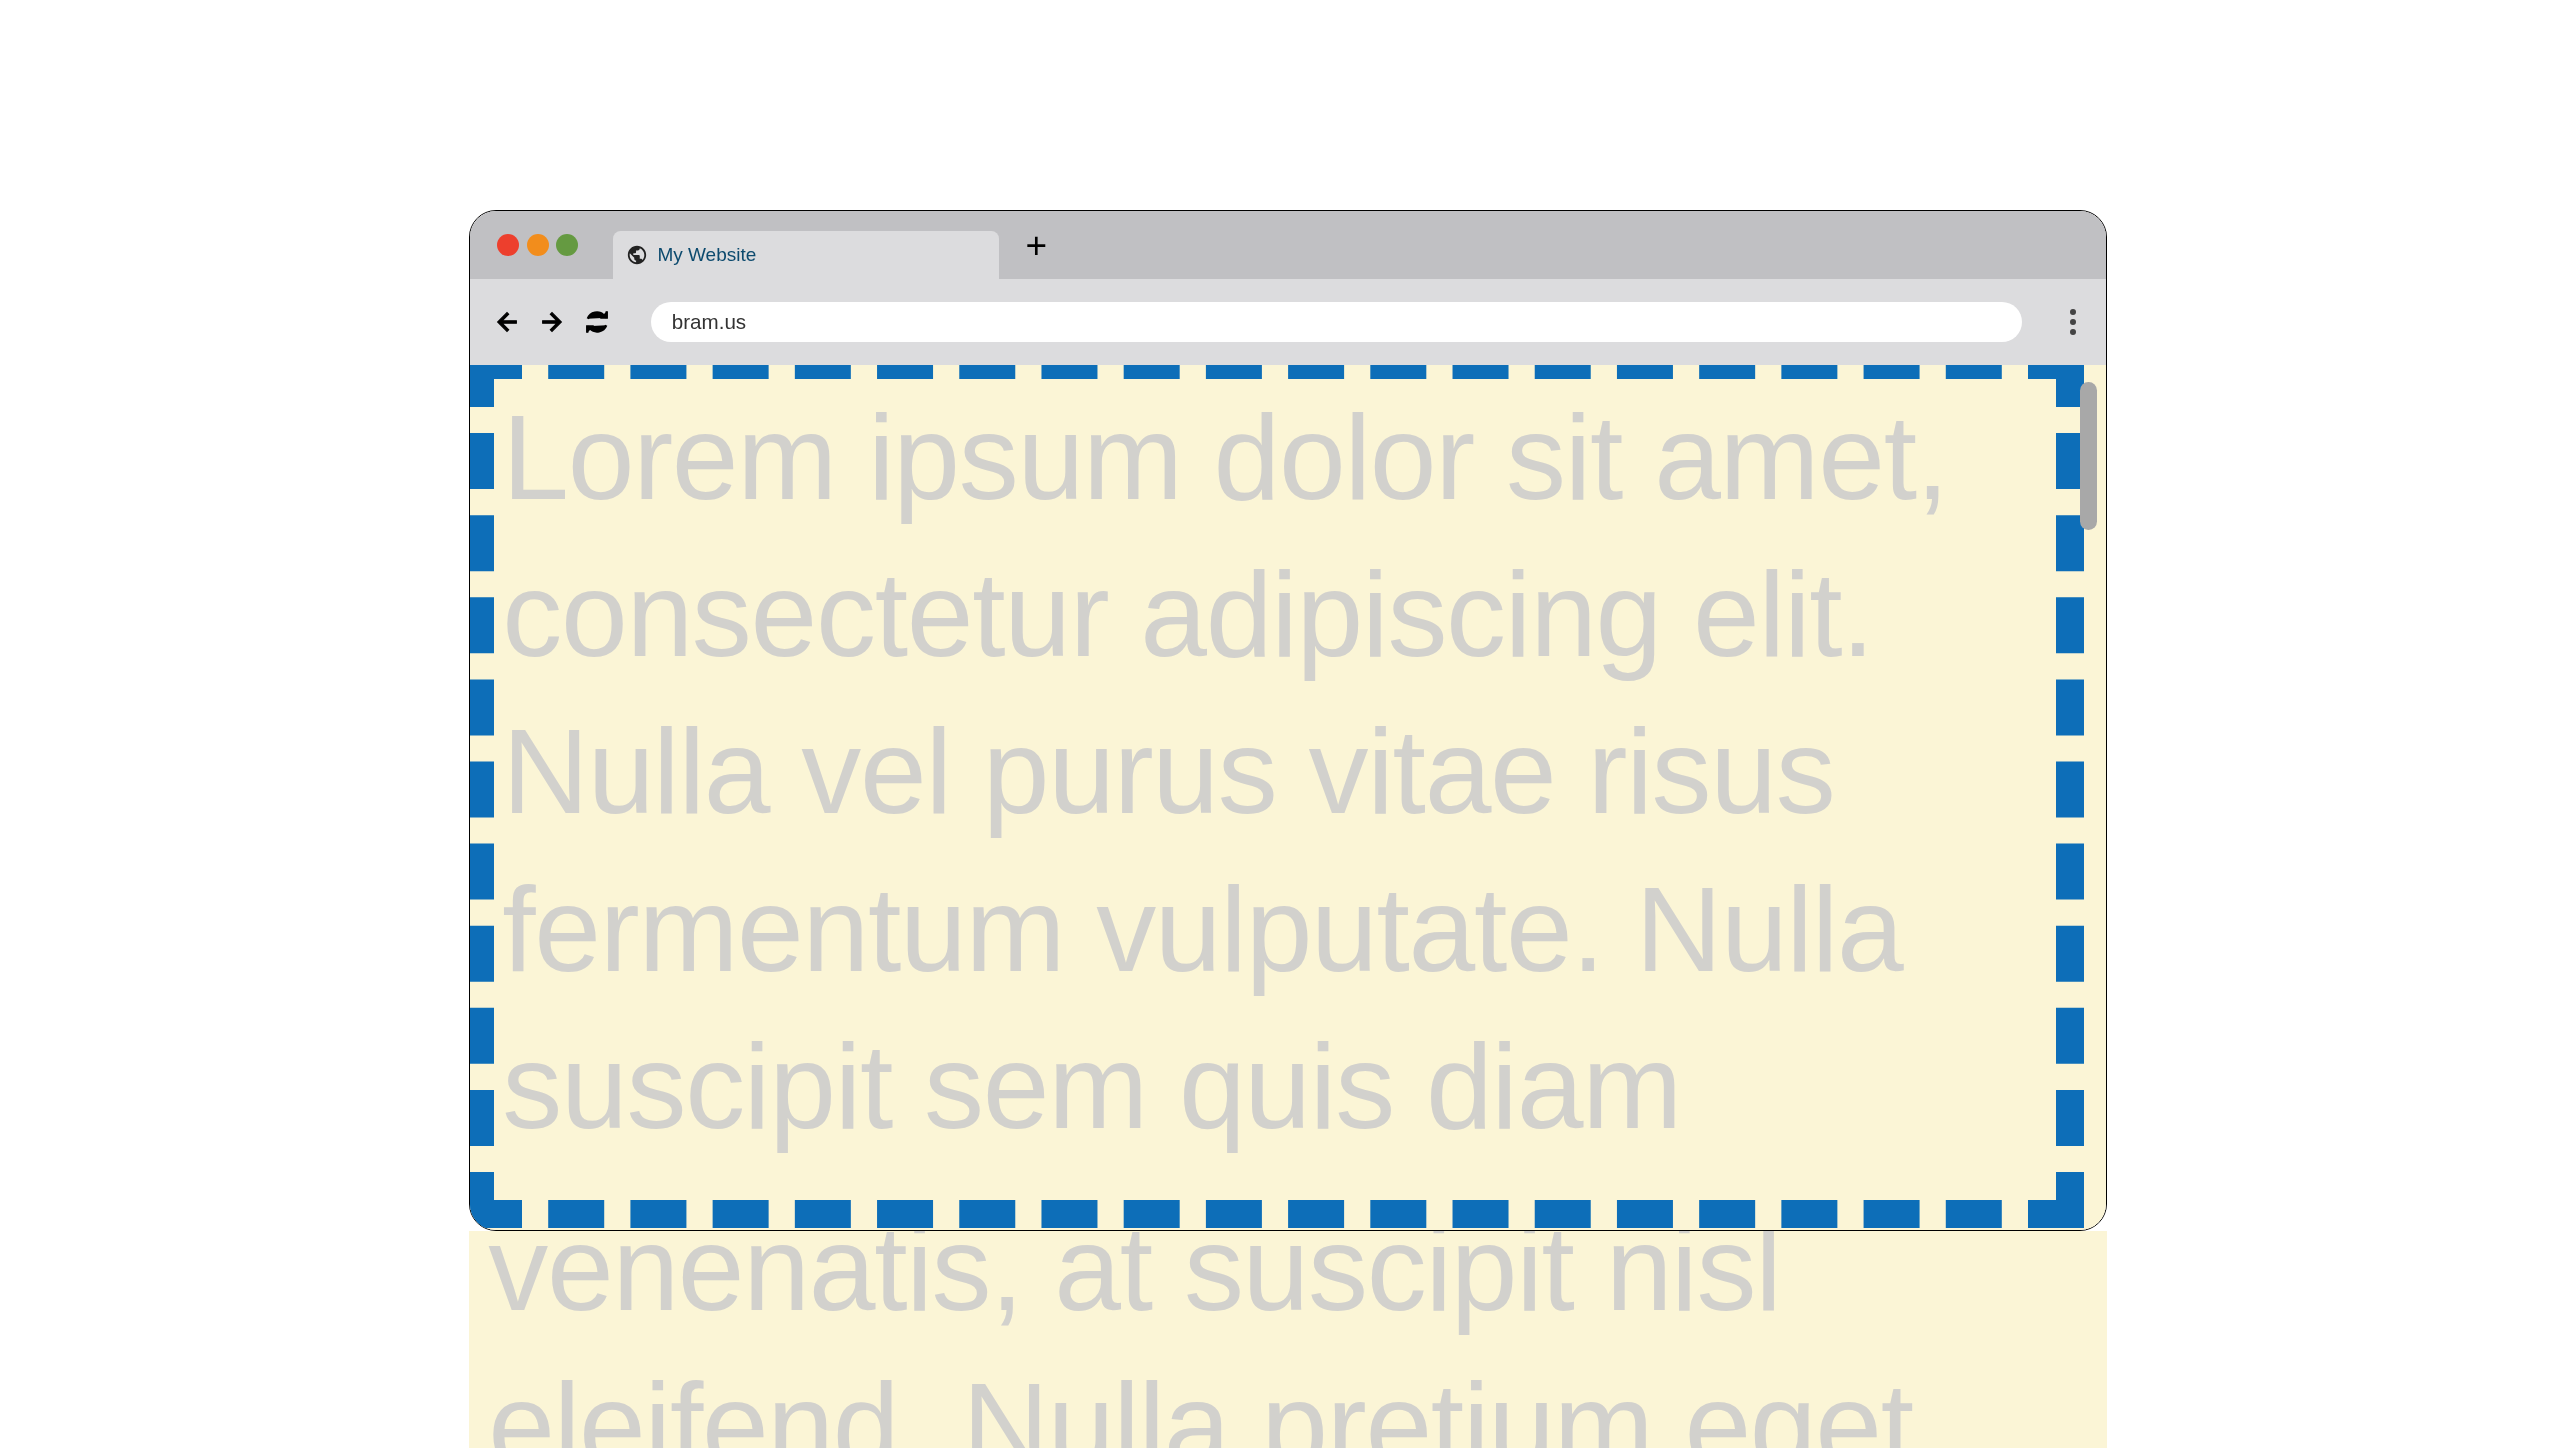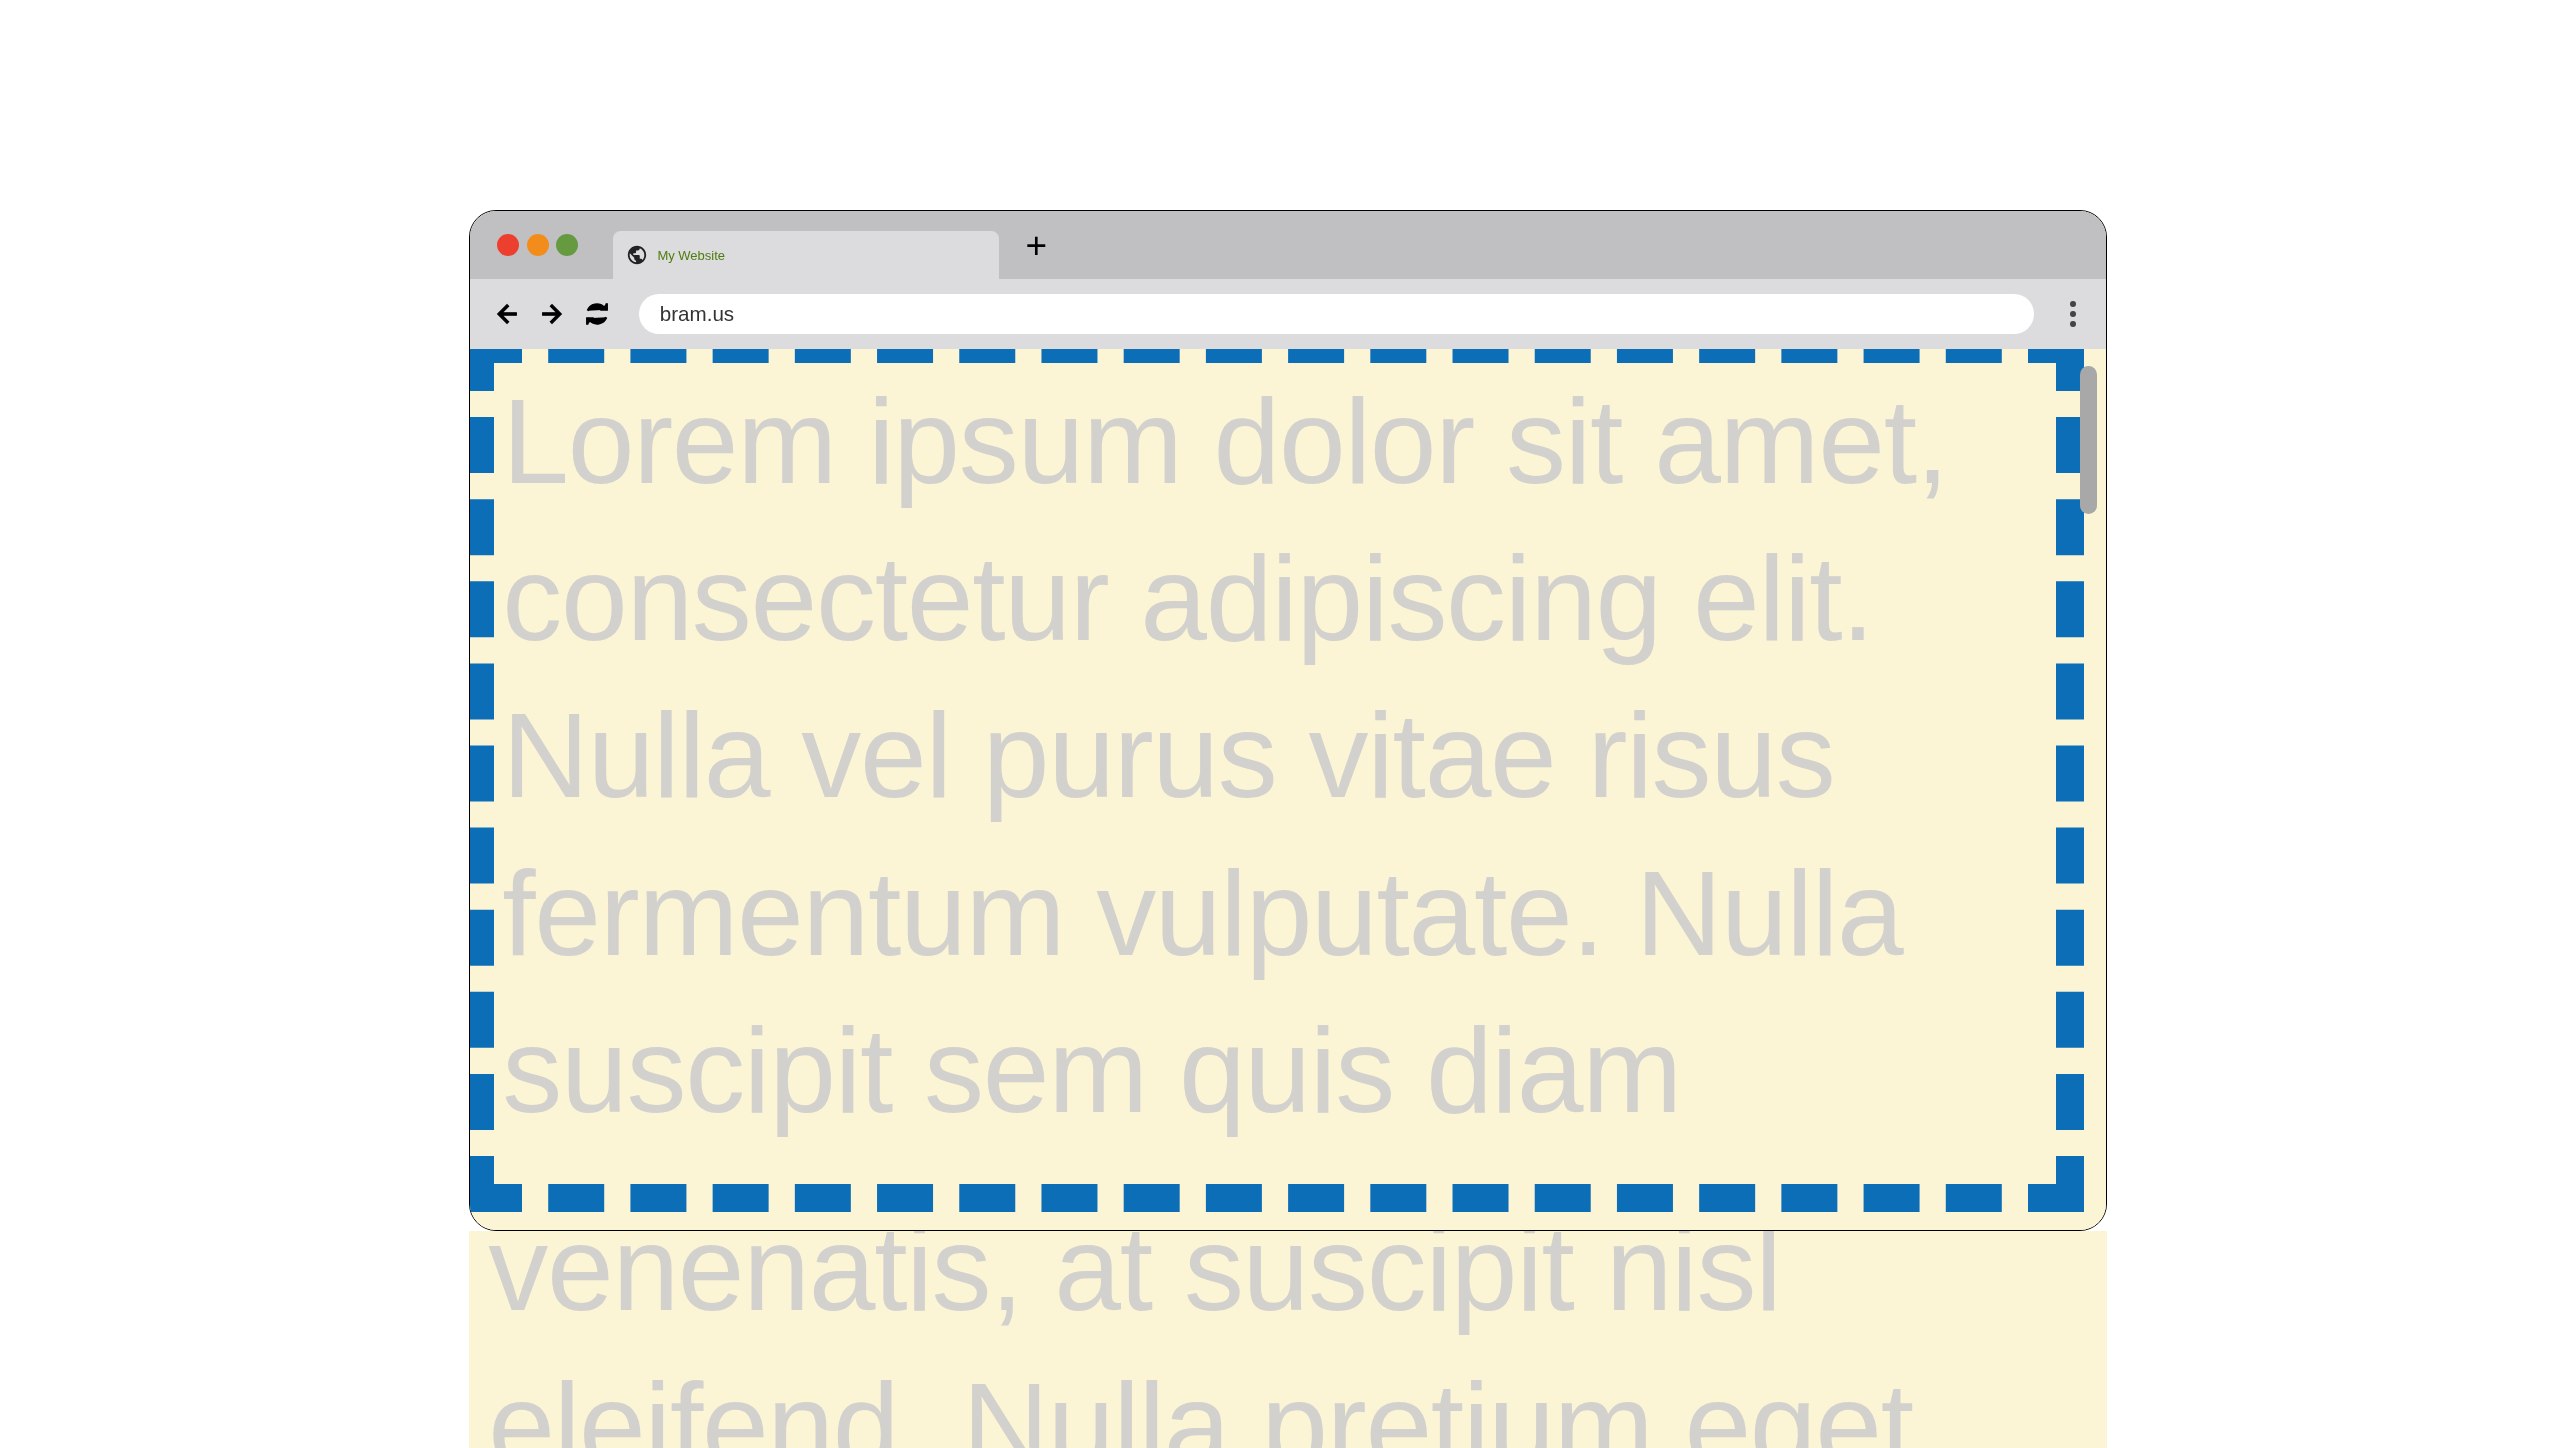--- a/index.html
+++ b/index.html
@@ -88,8 +88,8 @@
     }
     
     .tab-title {
-      font-size: 13px;
-      color: #4d7c0f;
+      font-size: 19px;
+      color: #0c4a6e;
     }
     
     .new-tab {

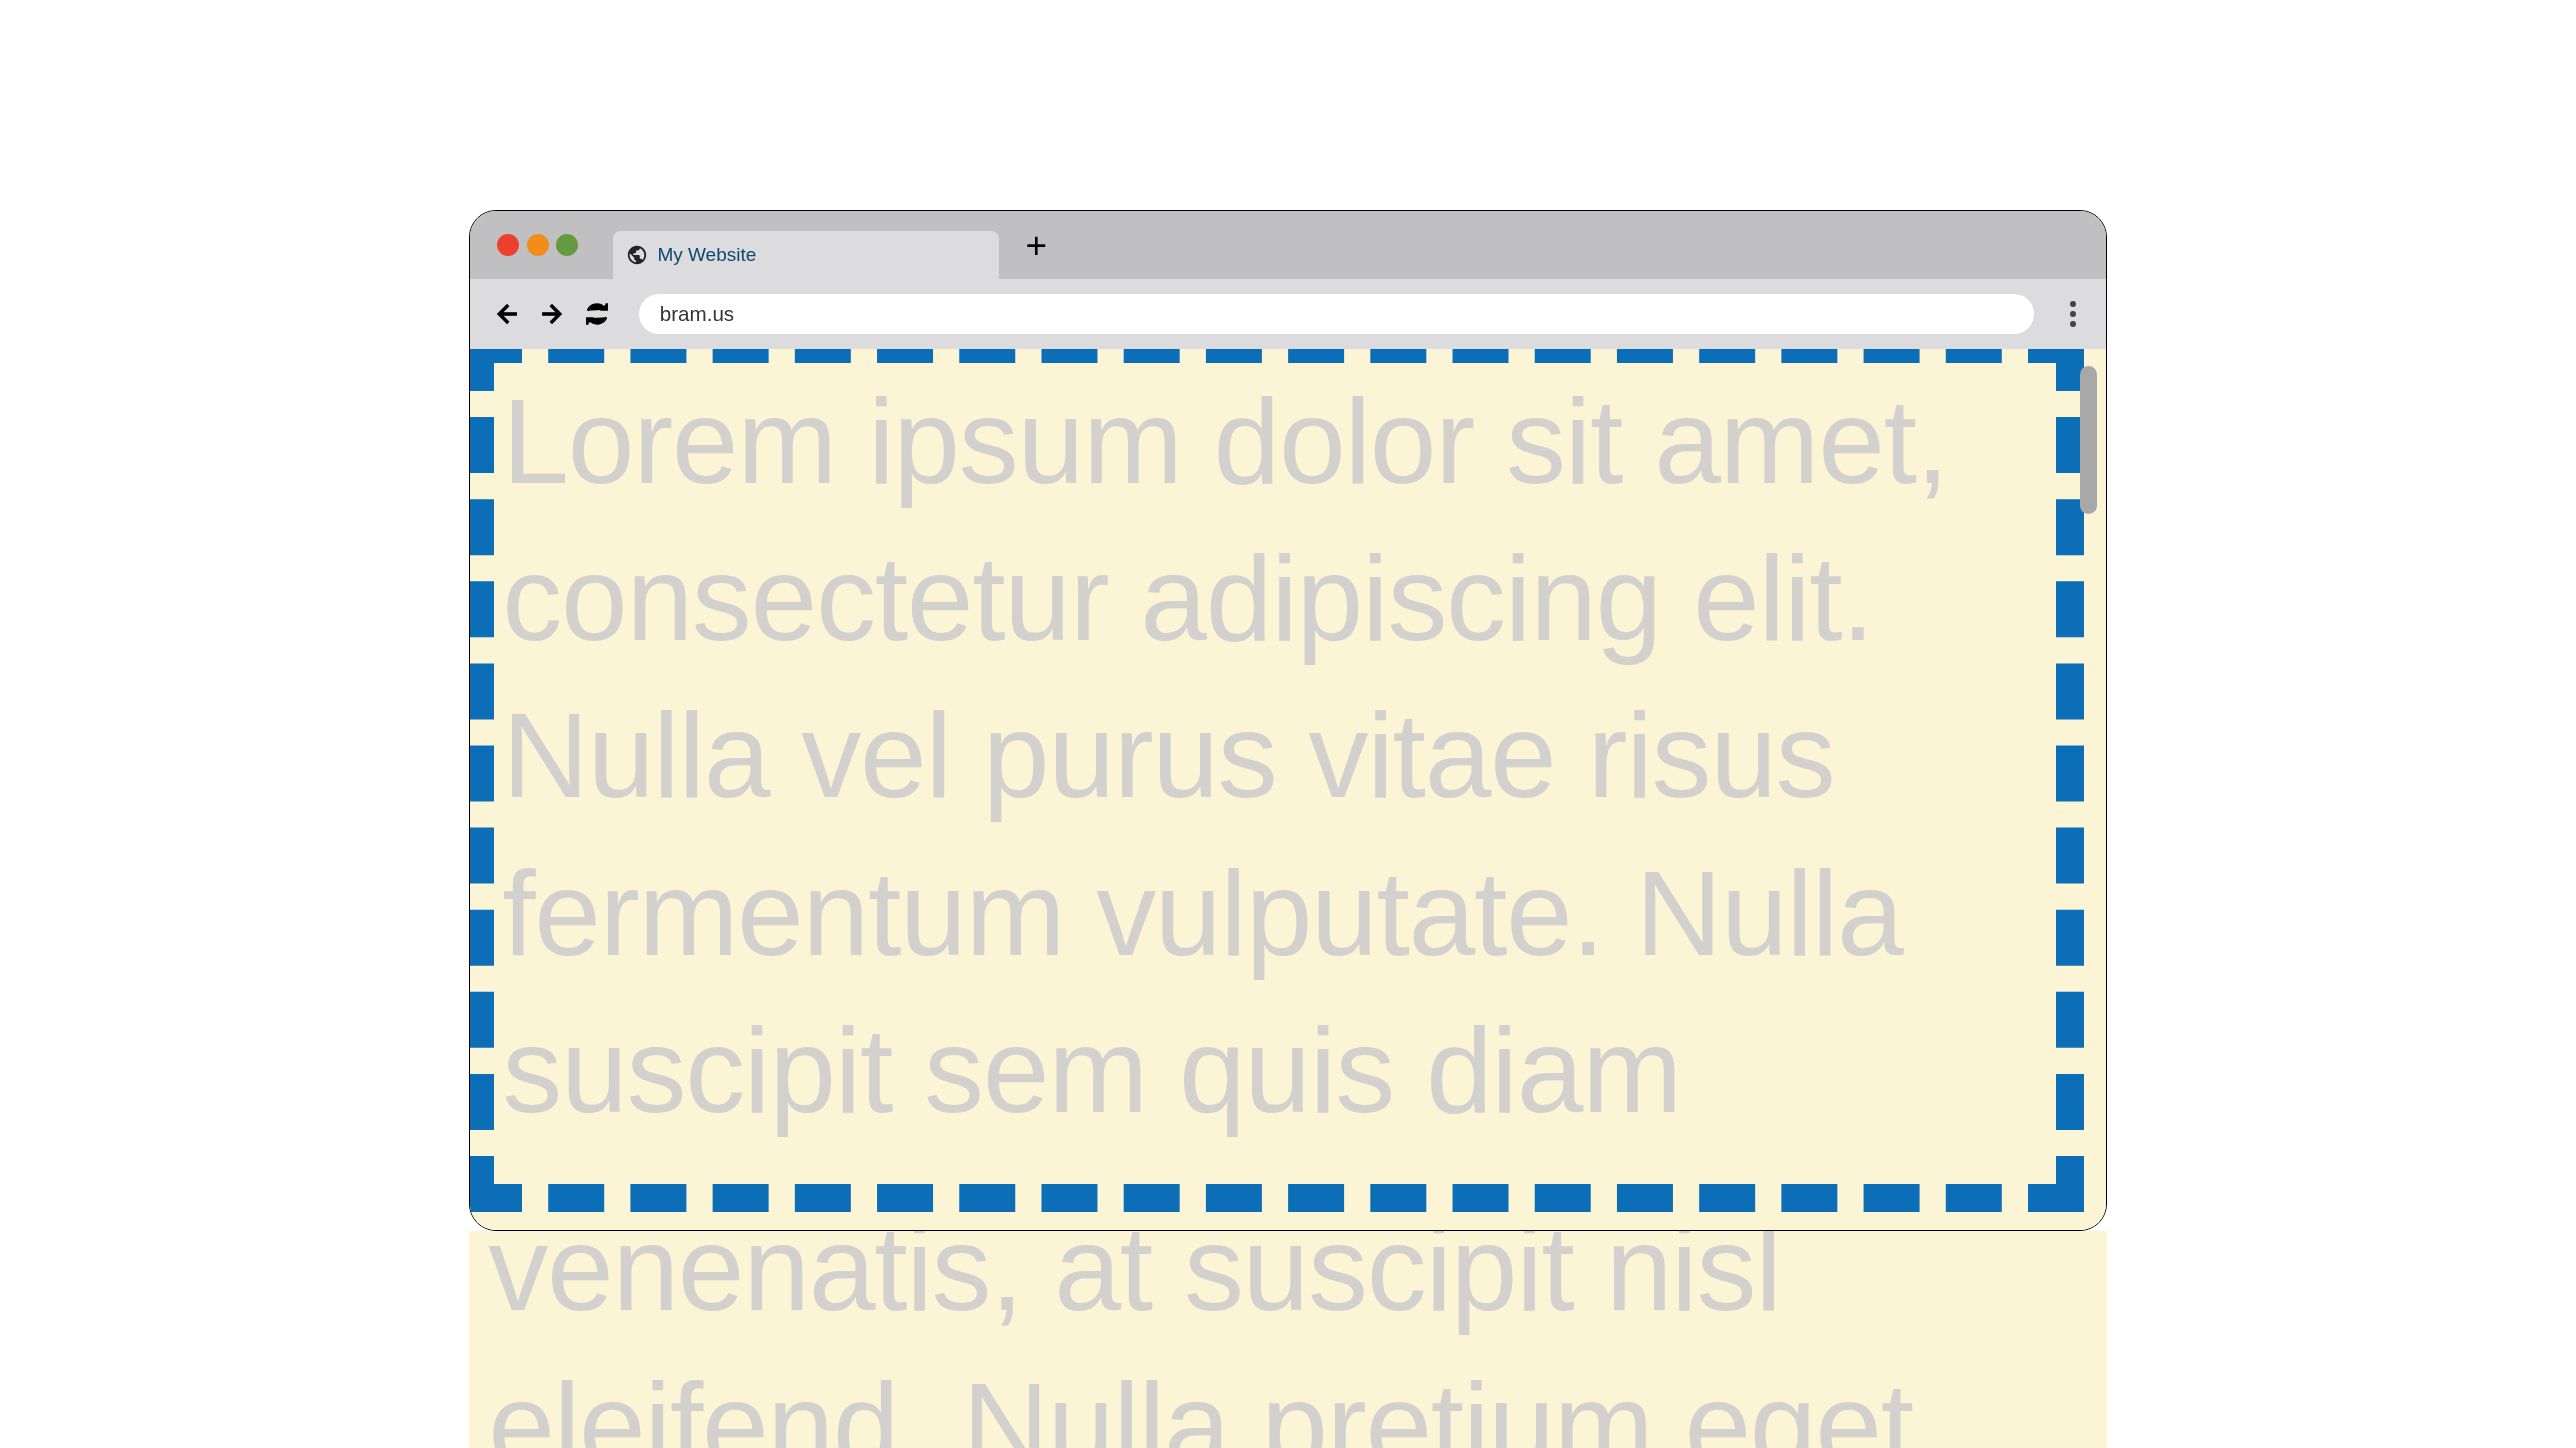--- a/index.html
+++ b/index.html
@@ -103,12 +103,12 @@
     }
     
     .toolbar {
-      height: 70px;
+      height: 86px;
       background: #dcdcde;
       display: flex;
       align-items: center;
       padding: 0 11.6px;
-      gap: 17px;
+      gap: 29px;
     }
     
     .nav-buttons {

